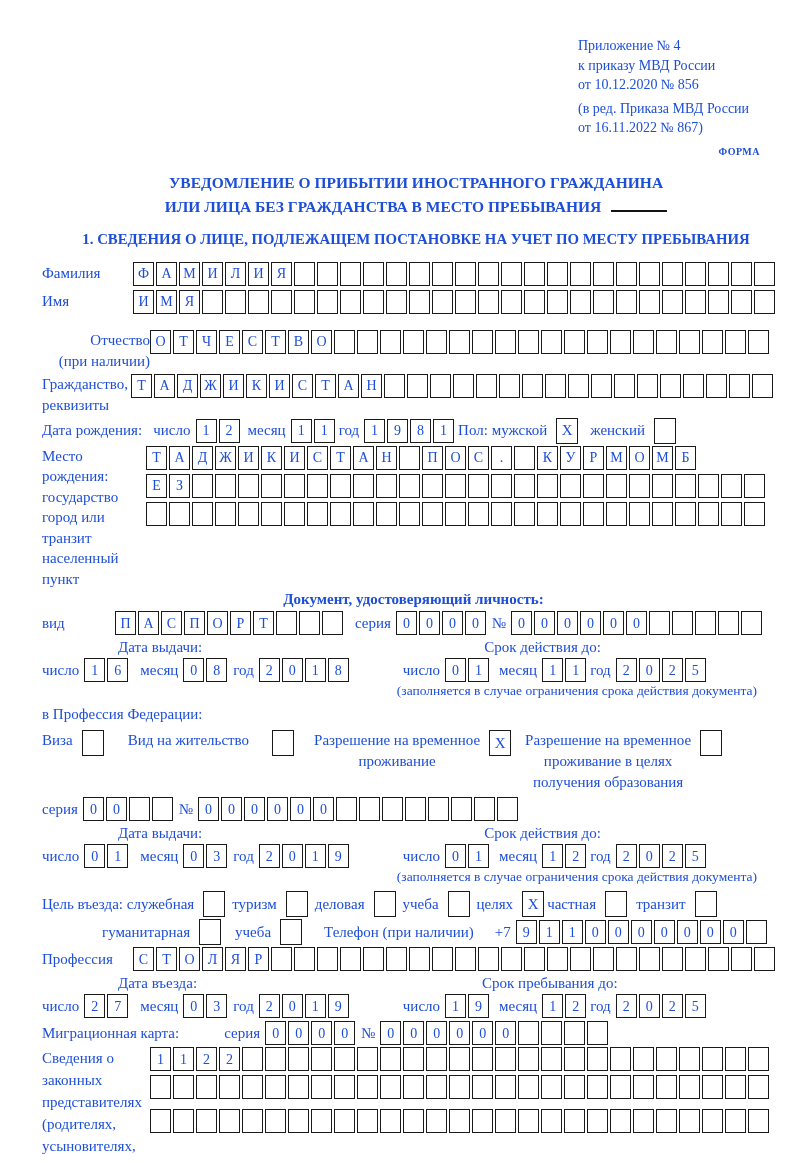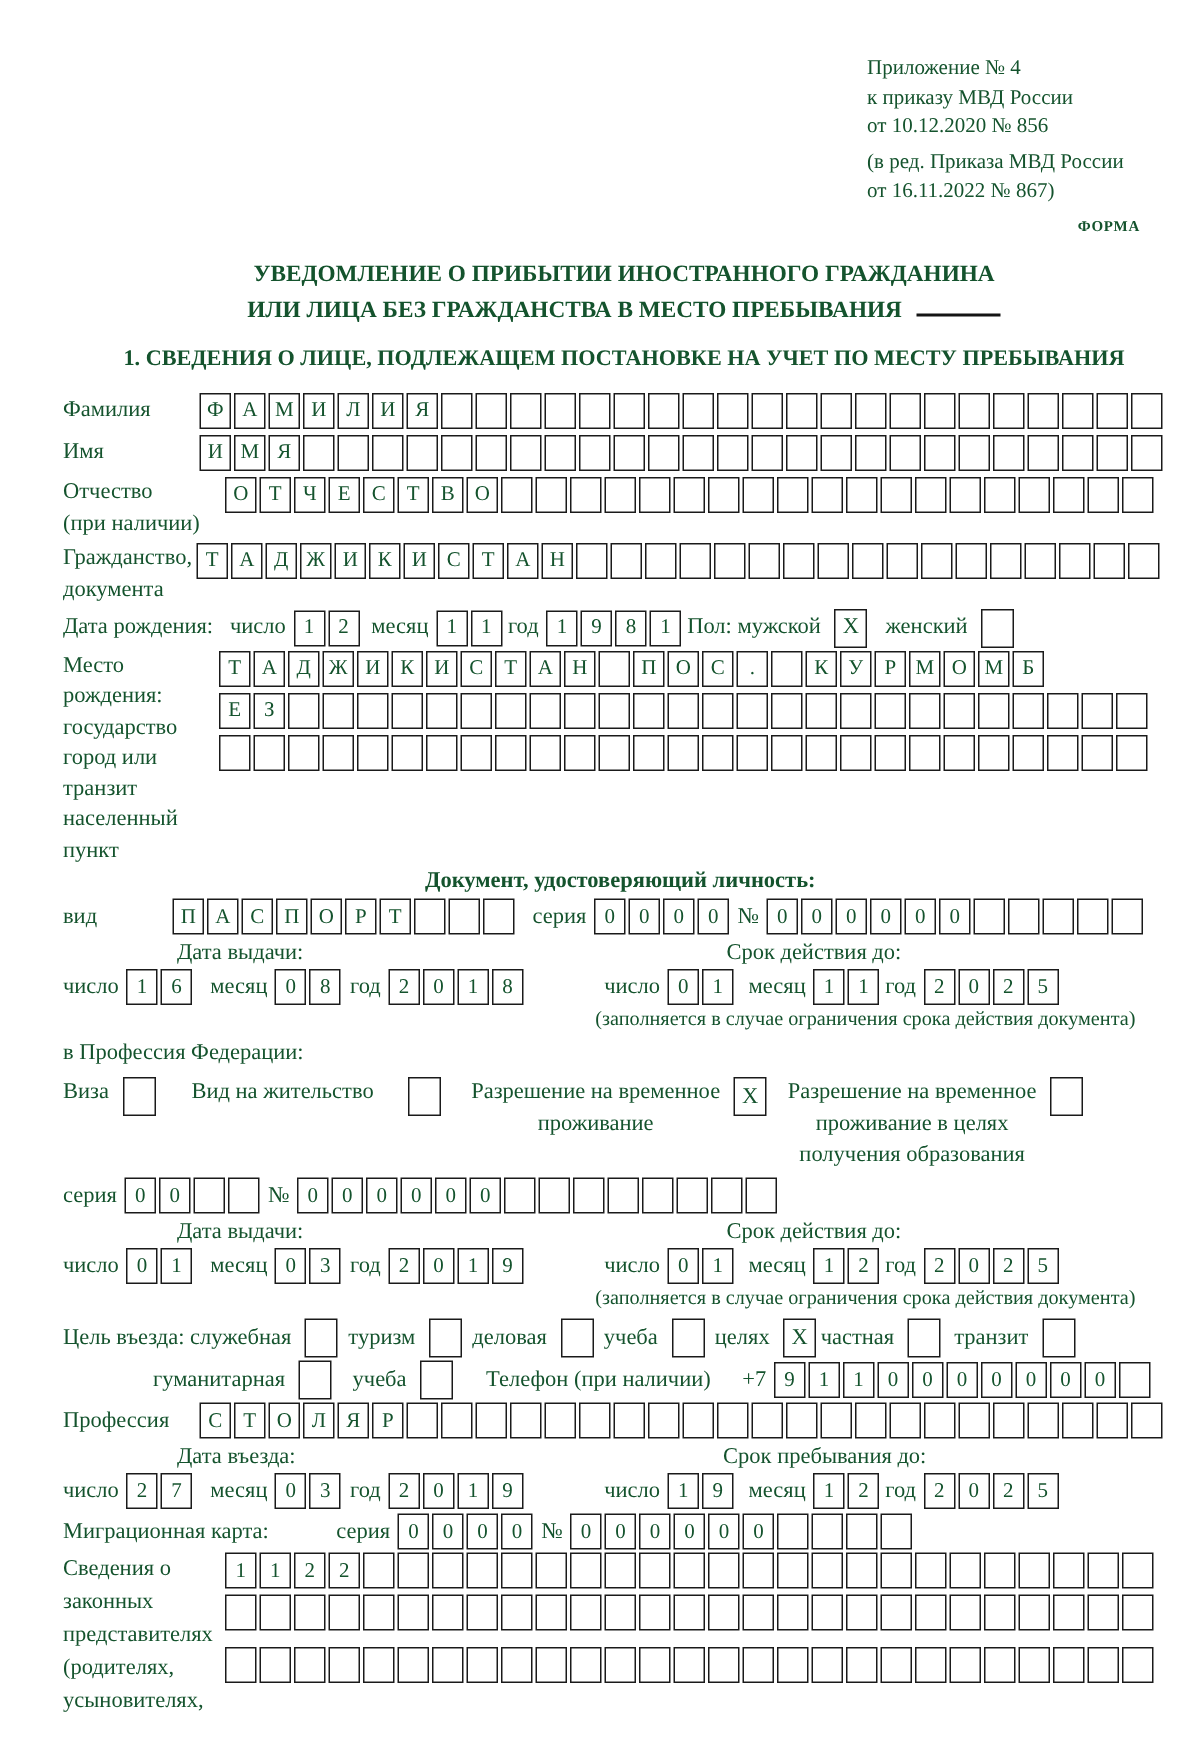--- a/index.html
+++ b/index.html
@@ -5,7 +5,7 @@
   html,body{margin:0;padding:0;background:#ffffff;}
   .page{
     width:800px;height:1163px;box-sizing:border-box;position:relative;
-    background:#ffffff;color:#14532d;overflow:hidden;
+    background:#ffffff;color:#1d4ed8;overflow:hidden;
     padding:36px 10px 0 42px;
     font-family:"Liberation Serif","DejaVu Serif",serif;
     font-size:15px;

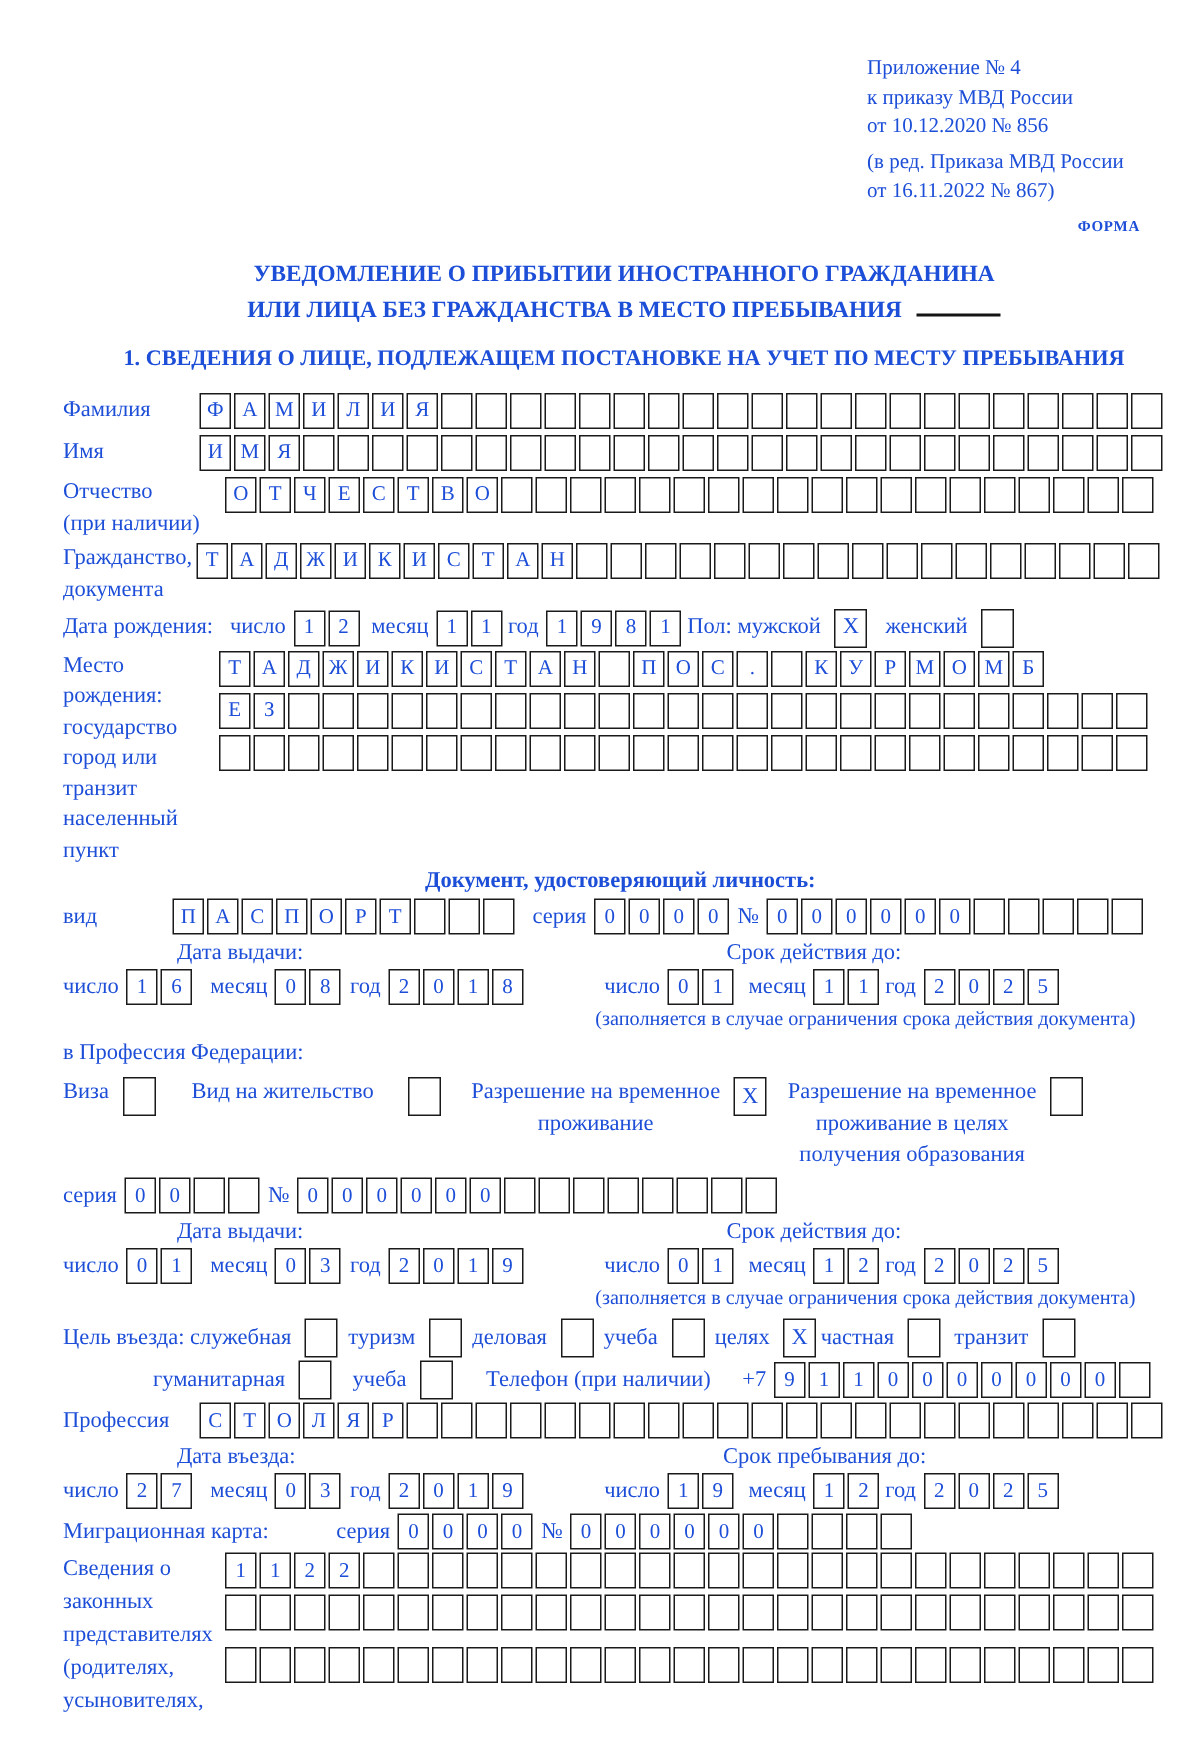--- a/index.html
+++ b/index.html
@@ -134,7 +134,7 @@
           <span class="cell"></span>
         </div>
       </div>
-      <div class="row top" style="margin-top: 4px;">
+      <div class="row top" style="margin-top: 16px; text-align: right;">
         <div class="blocklabel" style="width: 108px;">
           <div>Отчество</div>
           <div>(при наличии)</div>

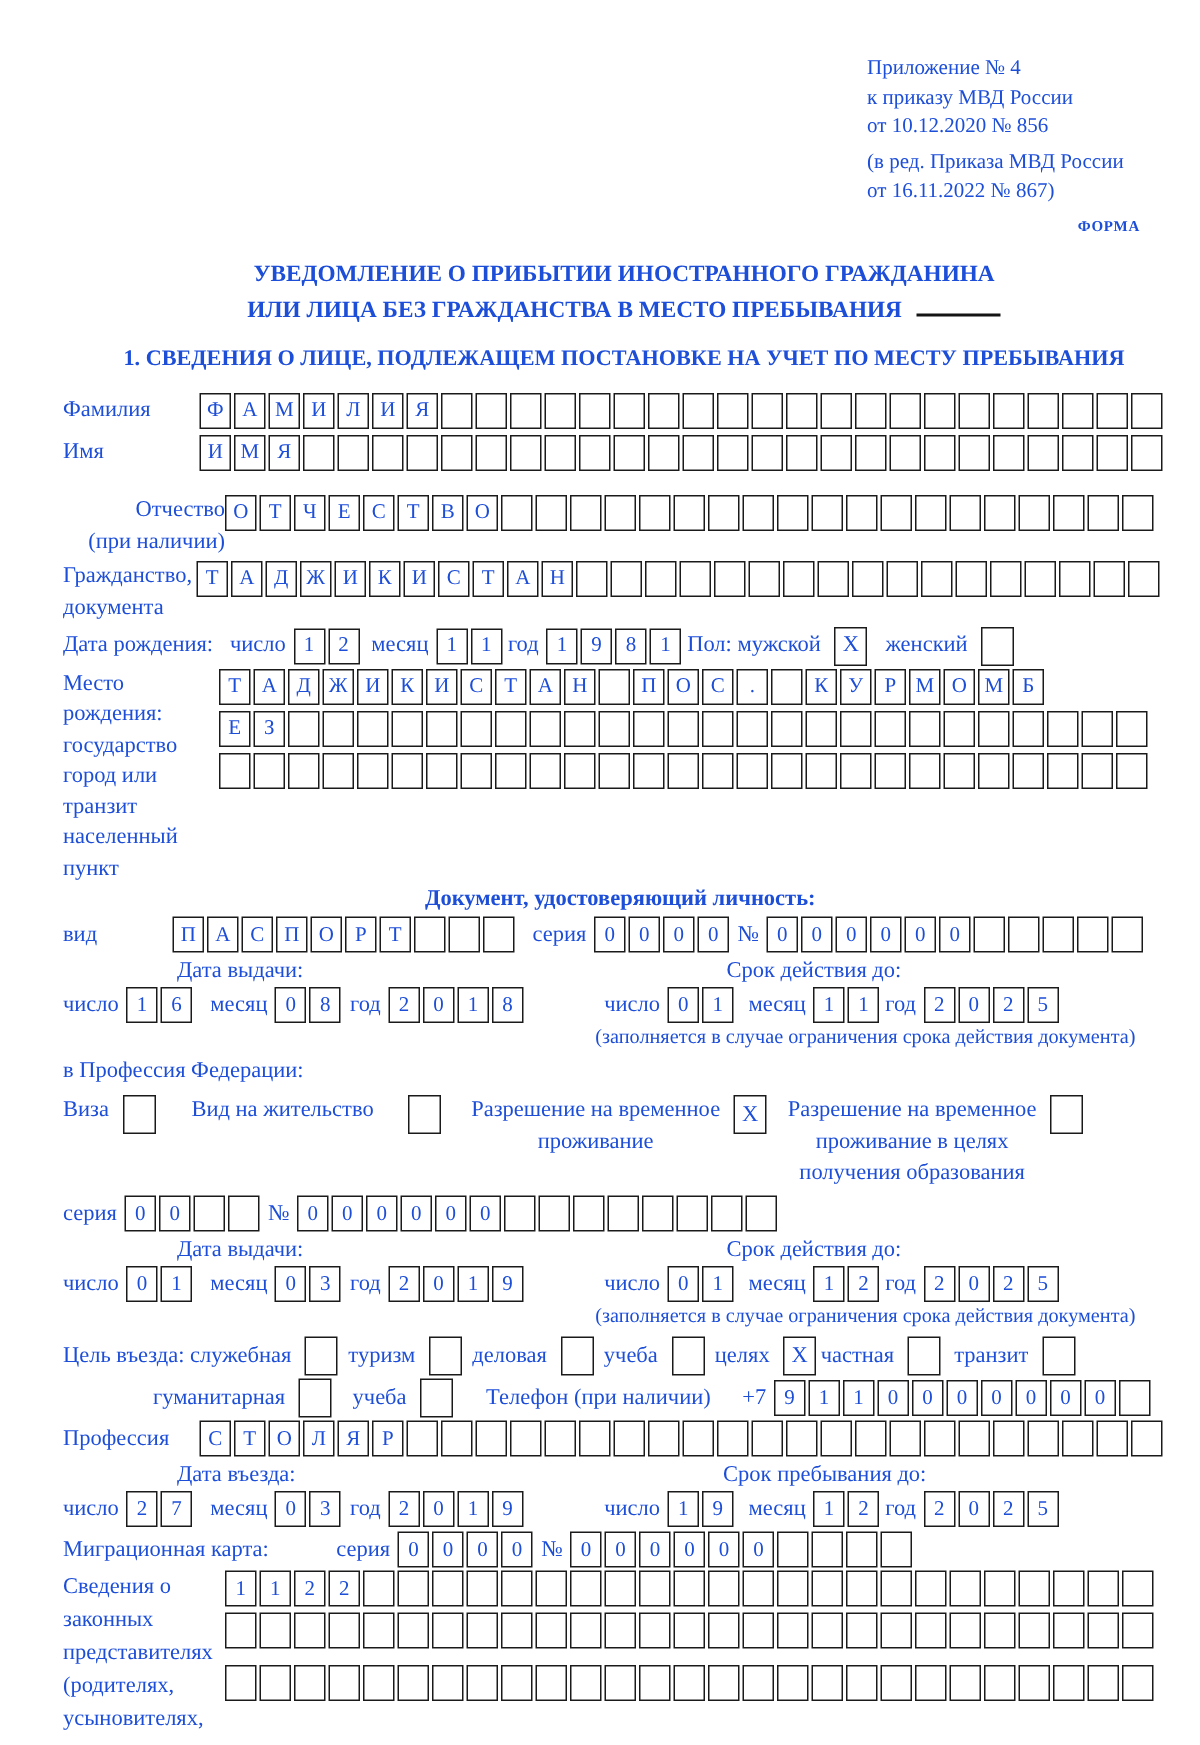--- a/index.html
+++ b/index.html
@@ -174,7 +174,7 @@
       <div class="row top" style="margin-top: 2px;">
         <div class="blocklabel" style="width: 89px;">
           <div>Гражданство,</div>
-          <div>документа</div>
+          <div>реквизиты</div>
         </div>
         <div class="blockcol">
           <div class="boxrow"><div class="cellwrap">

